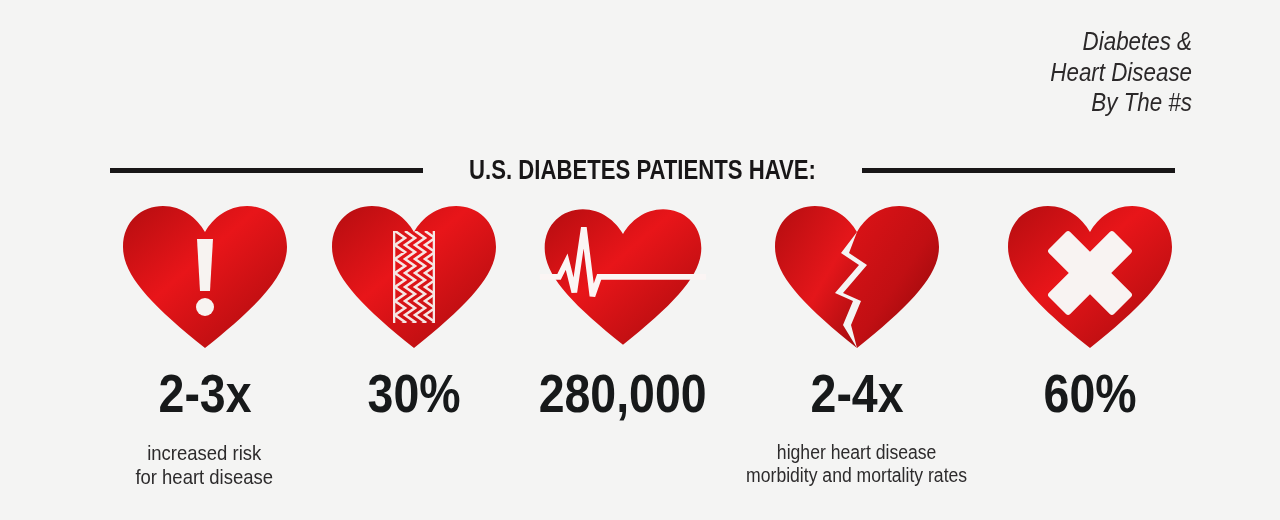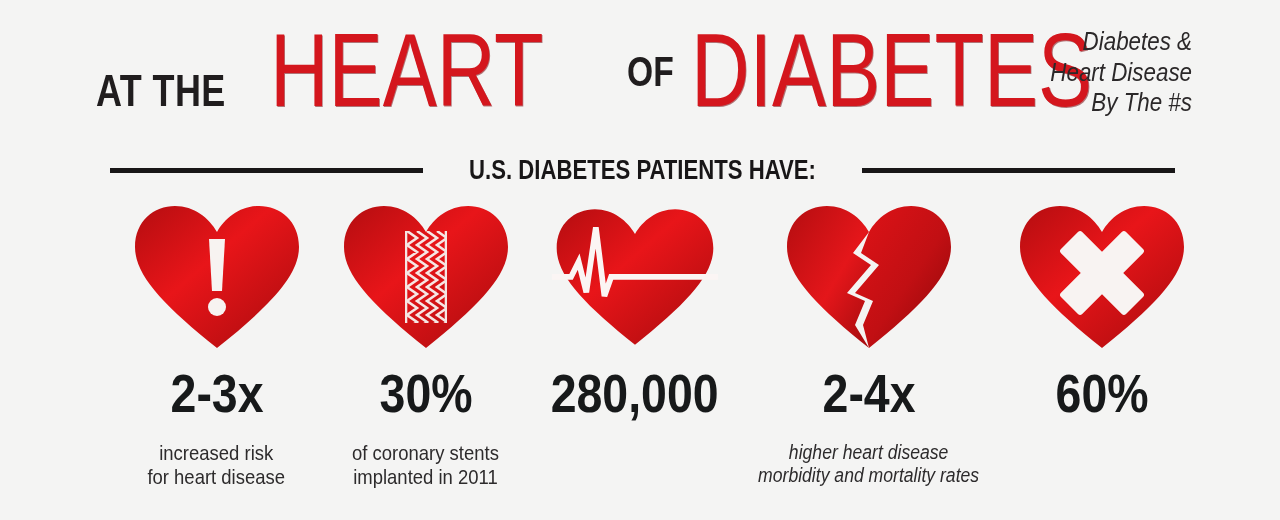--- a/index.html
+++ b/index.html
@@ -186,15 +186,6 @@
 
   <div class="header">
 
-    <div class="title-row">
-      <span class="title-small">AT THE</span>
-      <span class="gap-s"></span>
-      <span class="title-big">HEART</span>
-      <span class="gap-xs"></span>
-      <span class="title-of">OF</span>
-      <span class="gap-xs"></span>
-      <span class="title-big">DIABETES</span>
-    </div>
 
     <div class="subtitle">
       <div>Diabetes &amp;</div>

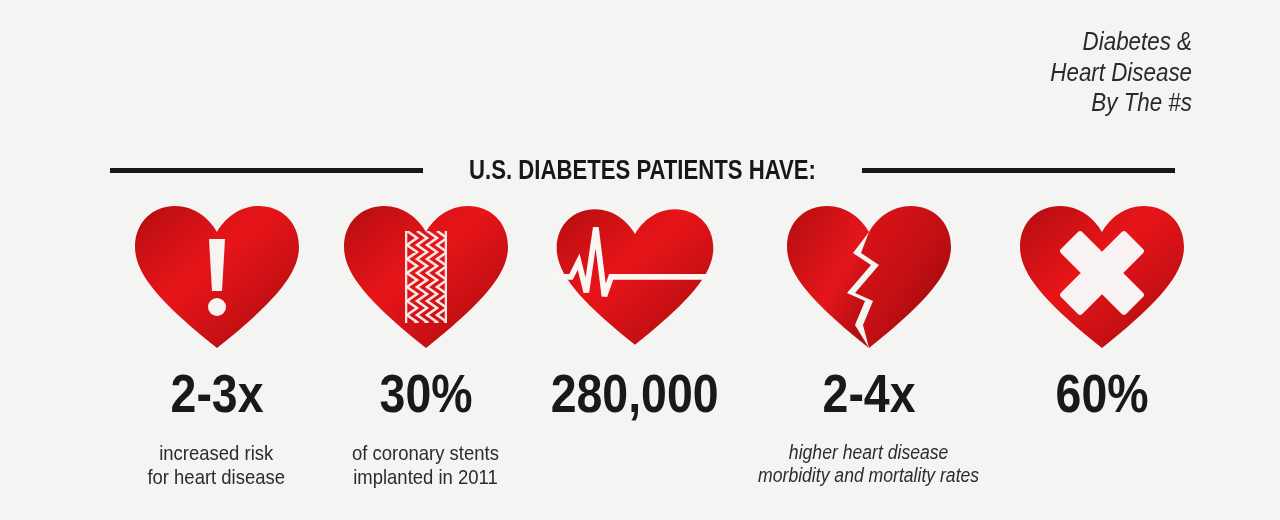--- a/index.html
+++ b/index.html
@@ -127,7 +127,7 @@
   
   .stats {
     position: absolute;
-    left: 112px;
+    left: 100px;
     top: 200px;
     width: 1095px;
     height: 310px;

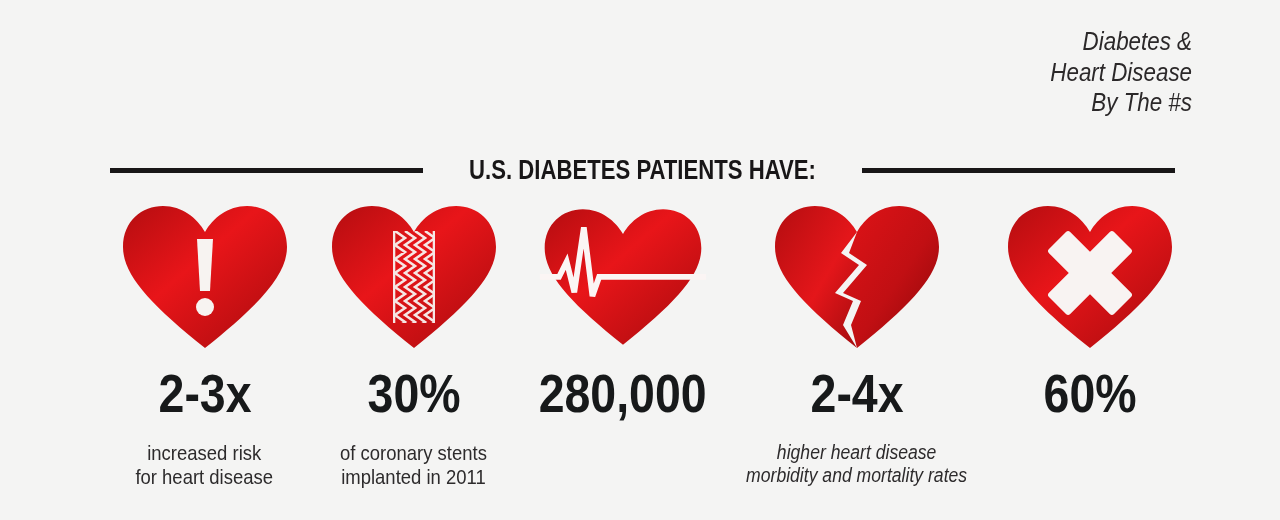--- a/index.html
+++ b/index.html
@@ -251,10 +251,6 @@
         </svg>
       </div>
       <div class="stat-number">30%</div>
-      <div class="stat-caption">
-        <div>of coronary stents</div>
-        <div>implanted in 2011</div>
-      </div>
     </div>
 
     <div class="stat">

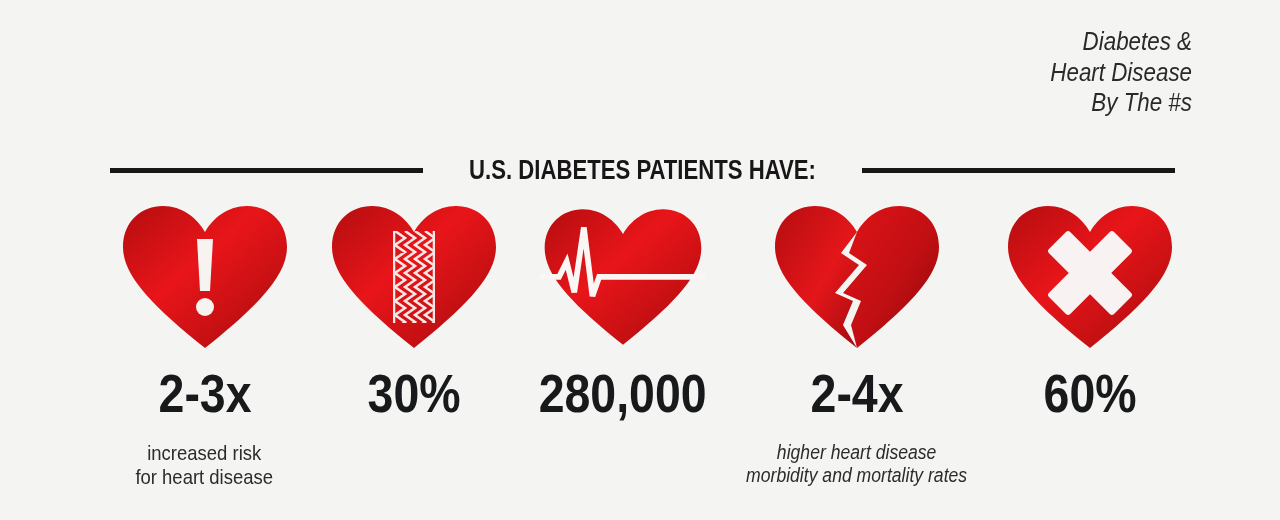--- a/index.html
+++ b/index.html
@@ -177,7 +177,7 @@
   .stat-caption div { transform: scaleX(0.88); }
 
   .stat.wide { width: 262px; }
-  .stat.wide .stat-caption { font-size: 20px; font-style: italic; }
+  .stat.wide .stat-caption { font-size: 20px; }
 </style>
 </head>
 <body>

